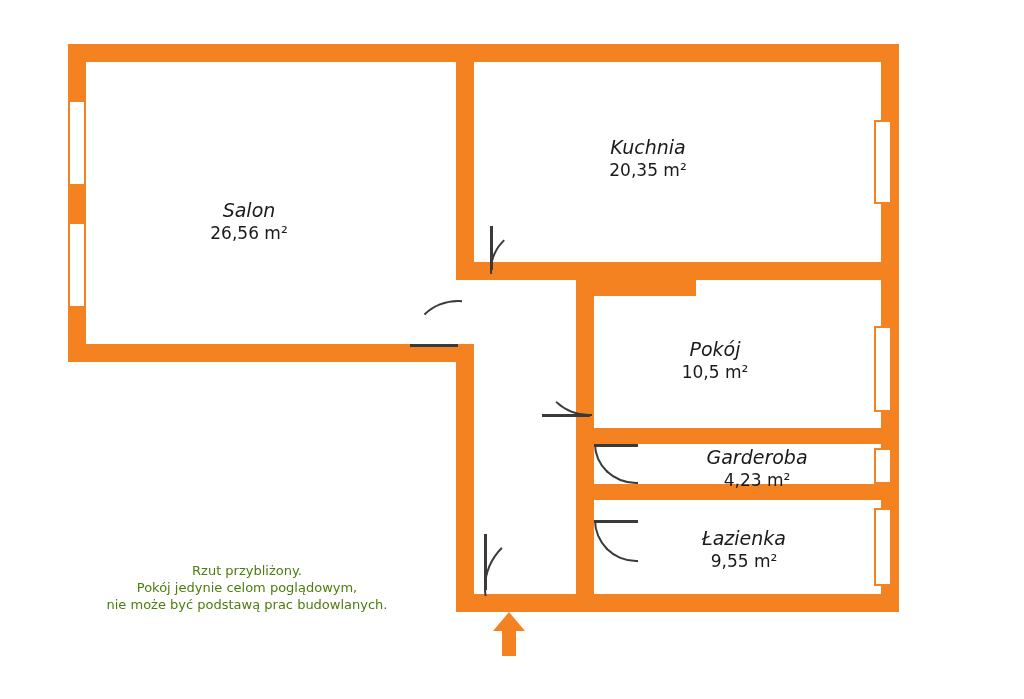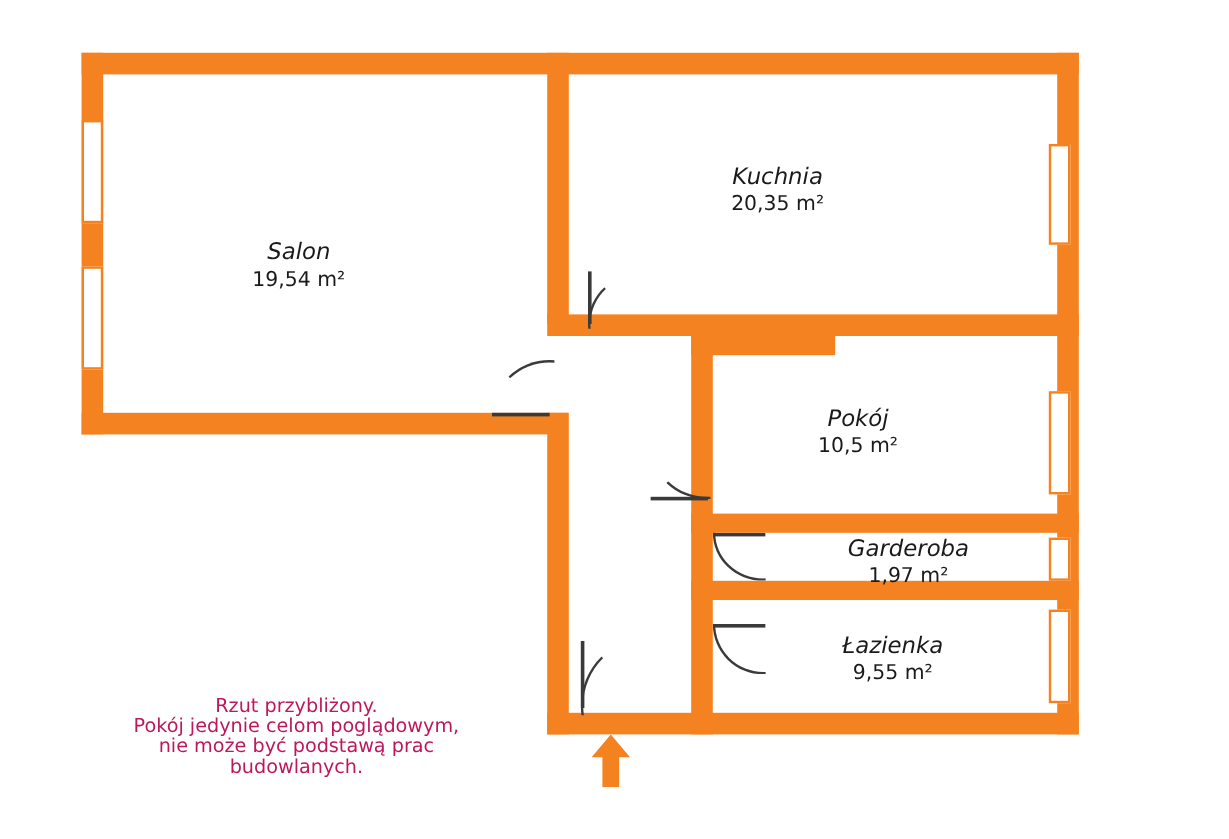--- a/index.html
+++ b/index.html
@@ -143,7 +143,7 @@
 
   <div class="room-label" style="left:249px; top:198px;">
     <div class="room-name">Salon</div>
-    <div class="room-area">19,54 m²</div>
+    <div class="room-area">26,56 m²</div>
   </div>
 
   <div class="room-label" style="left:648px; top:135px;">

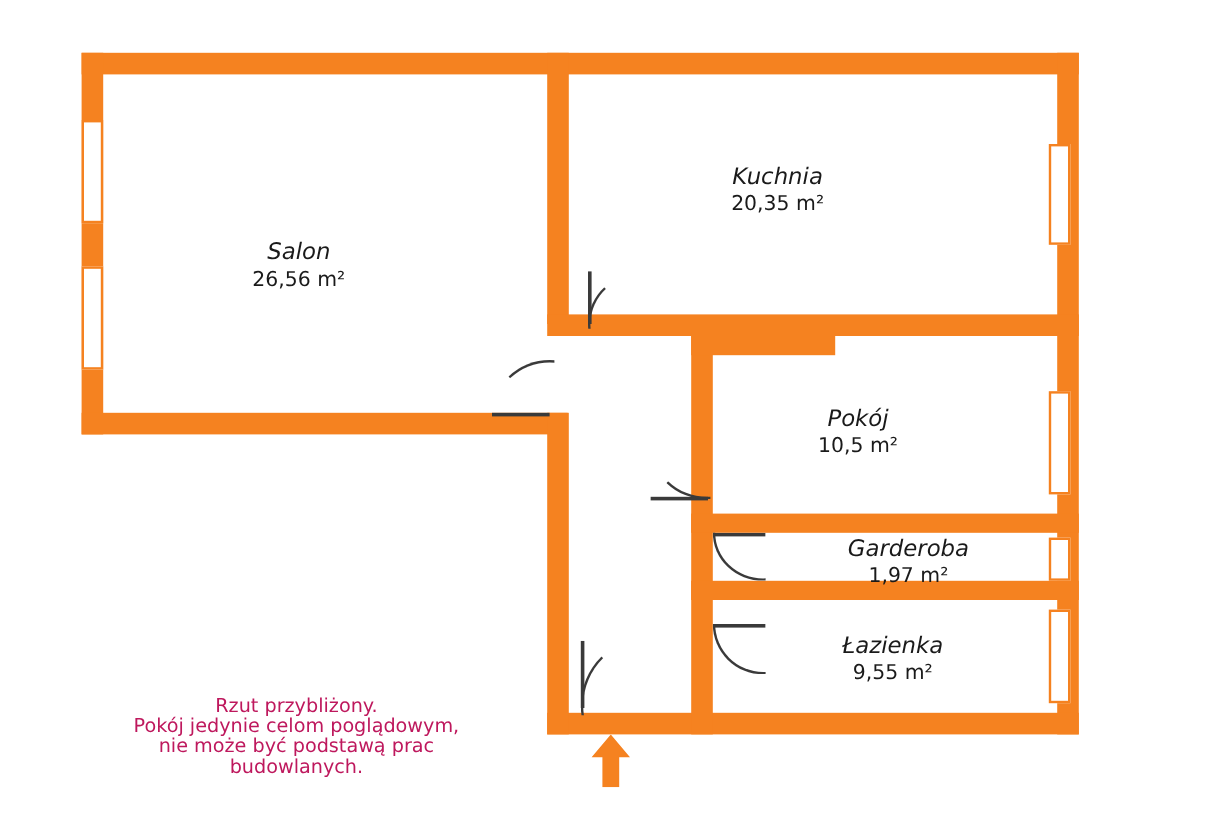--- a/index.html
+++ b/index.html
@@ -158,7 +158,7 @@
 
   <div class="room-label" style="left:757px; top:445px;">
     <div class="room-name">Garderoba</div>
-    <div class="room-area">1,97 m²</div>
+    <div class="room-area">4,23 m²</div>
   </div>
 
   <div class="room-label" style="left:744px; top:526px;">

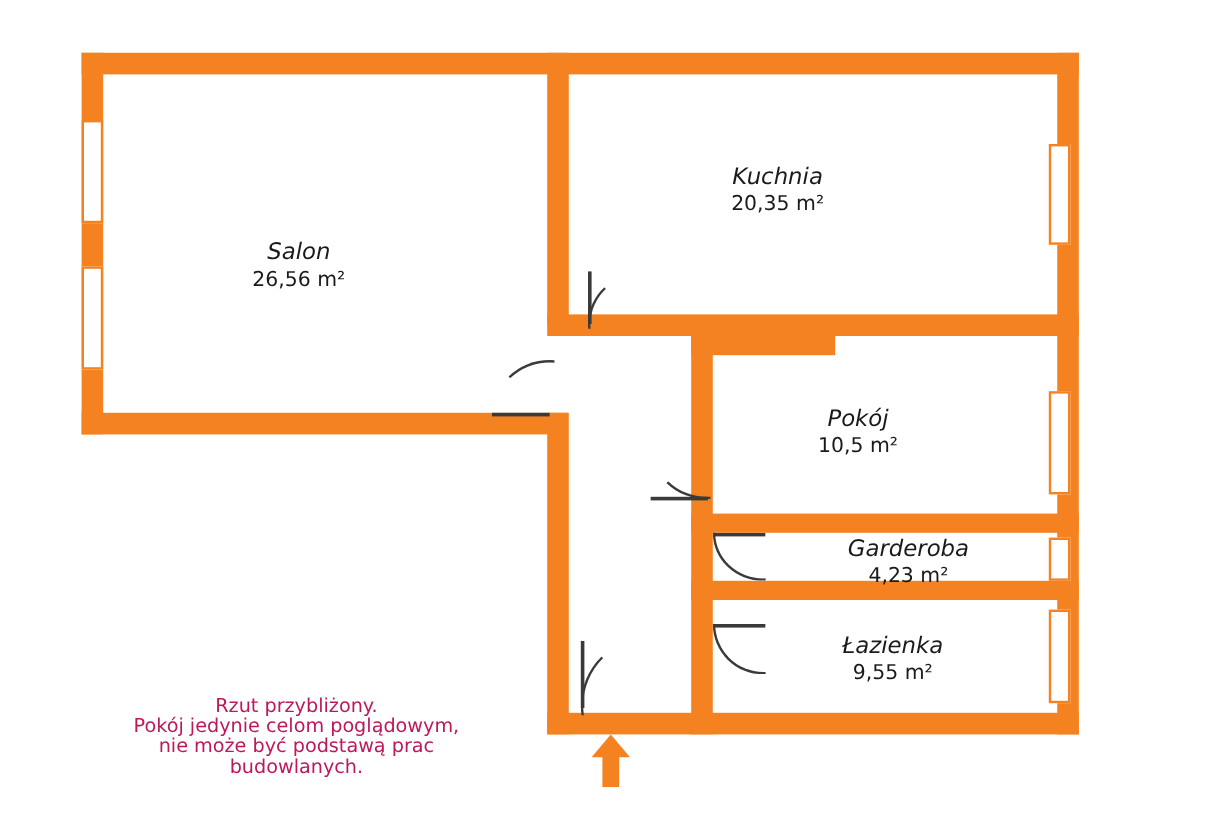--- a/index.html
+++ b/index.html
@@ -59,11 +59,10 @@
   }
   .disclaimer {
     position: absolute;
-    font-size: 16px;
+    font-size: 13px;
     line-height: 17px;
-    color: #be185d;
+    color: #4d7c0f;
     text-align: left;
-    margin-top: 17px;
   }
   .entry-arrow {
     position: absolute;

